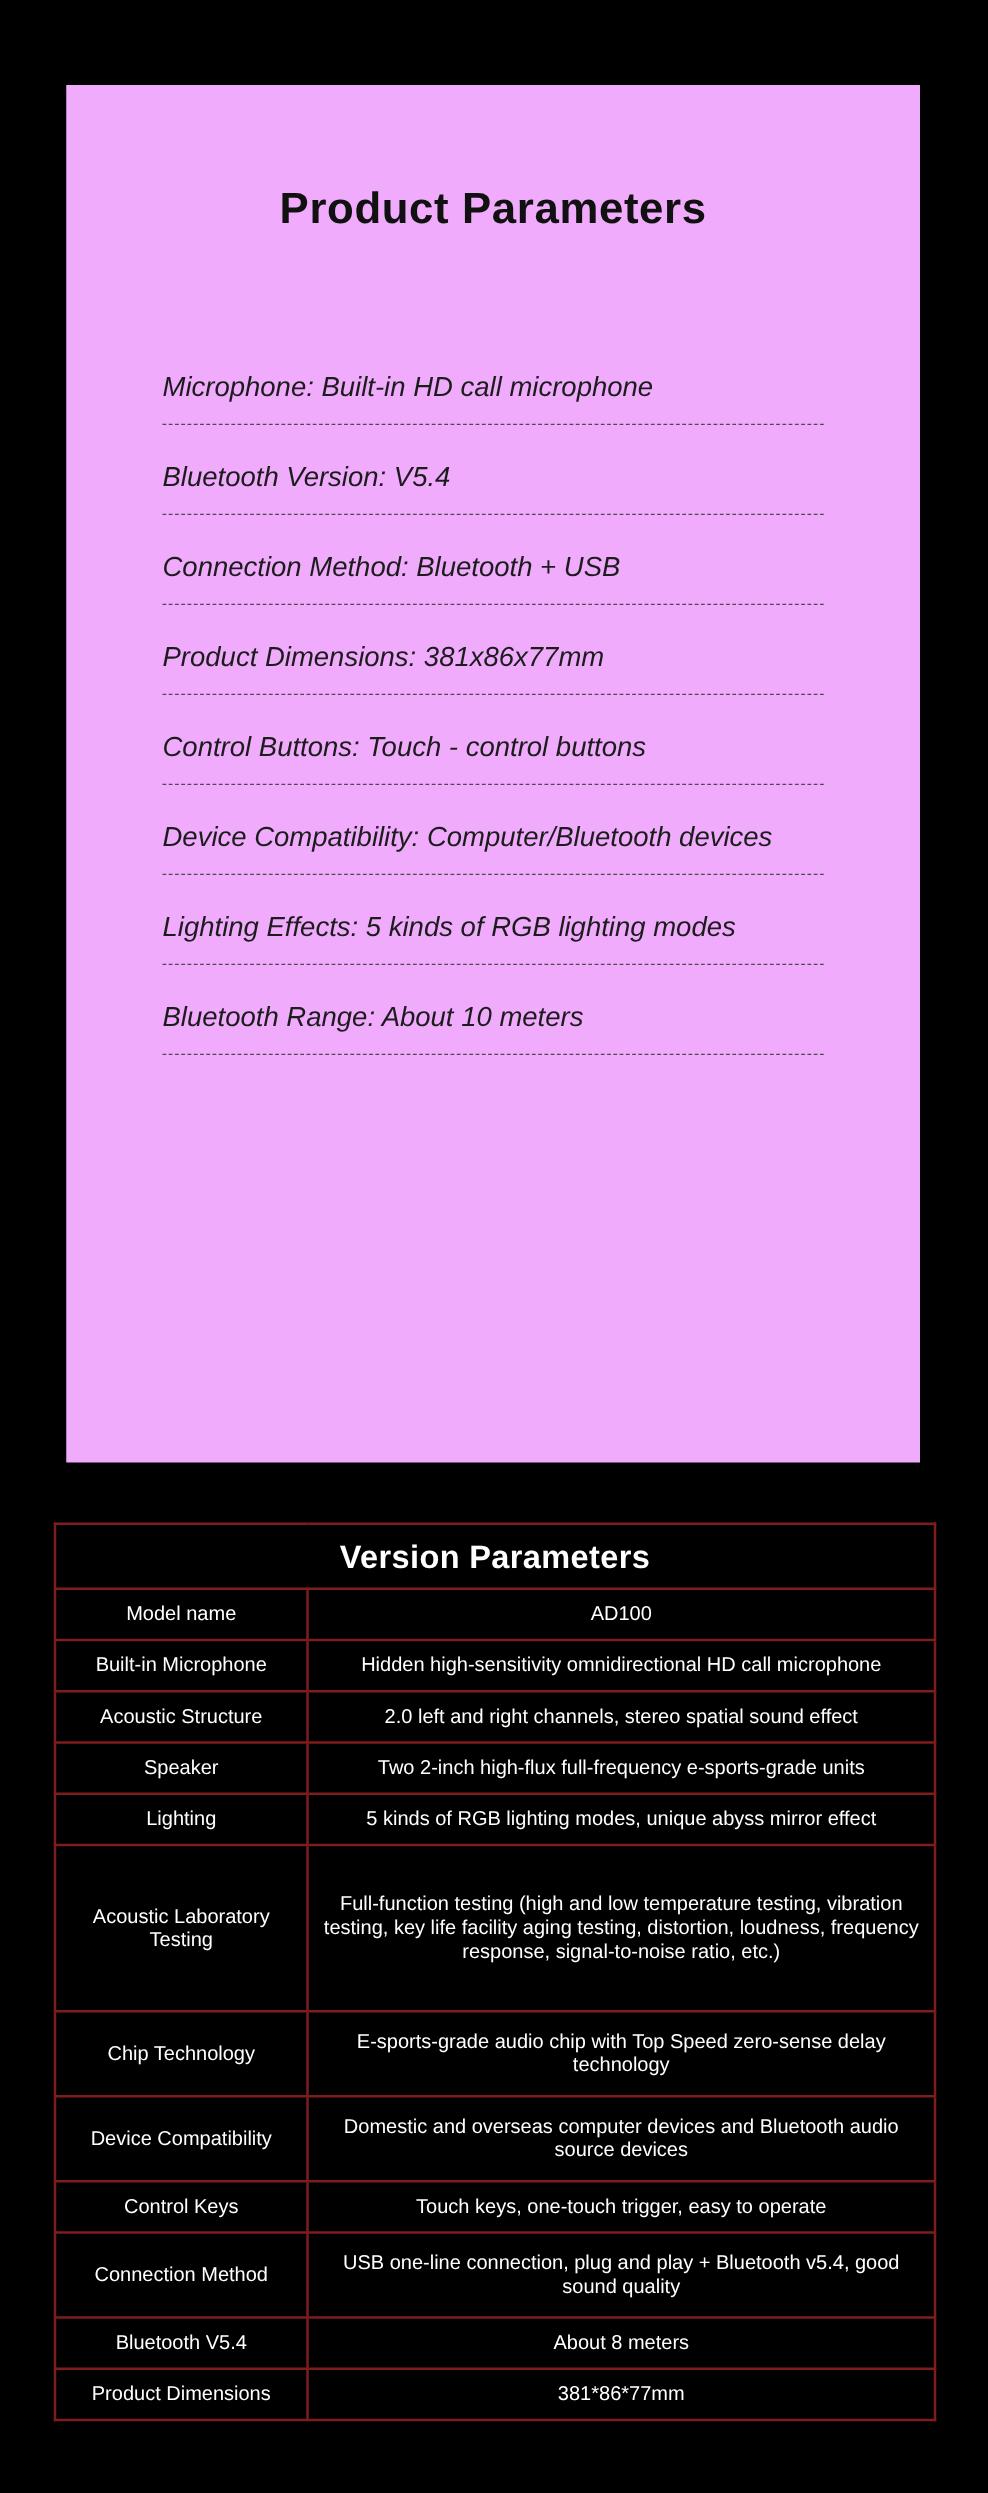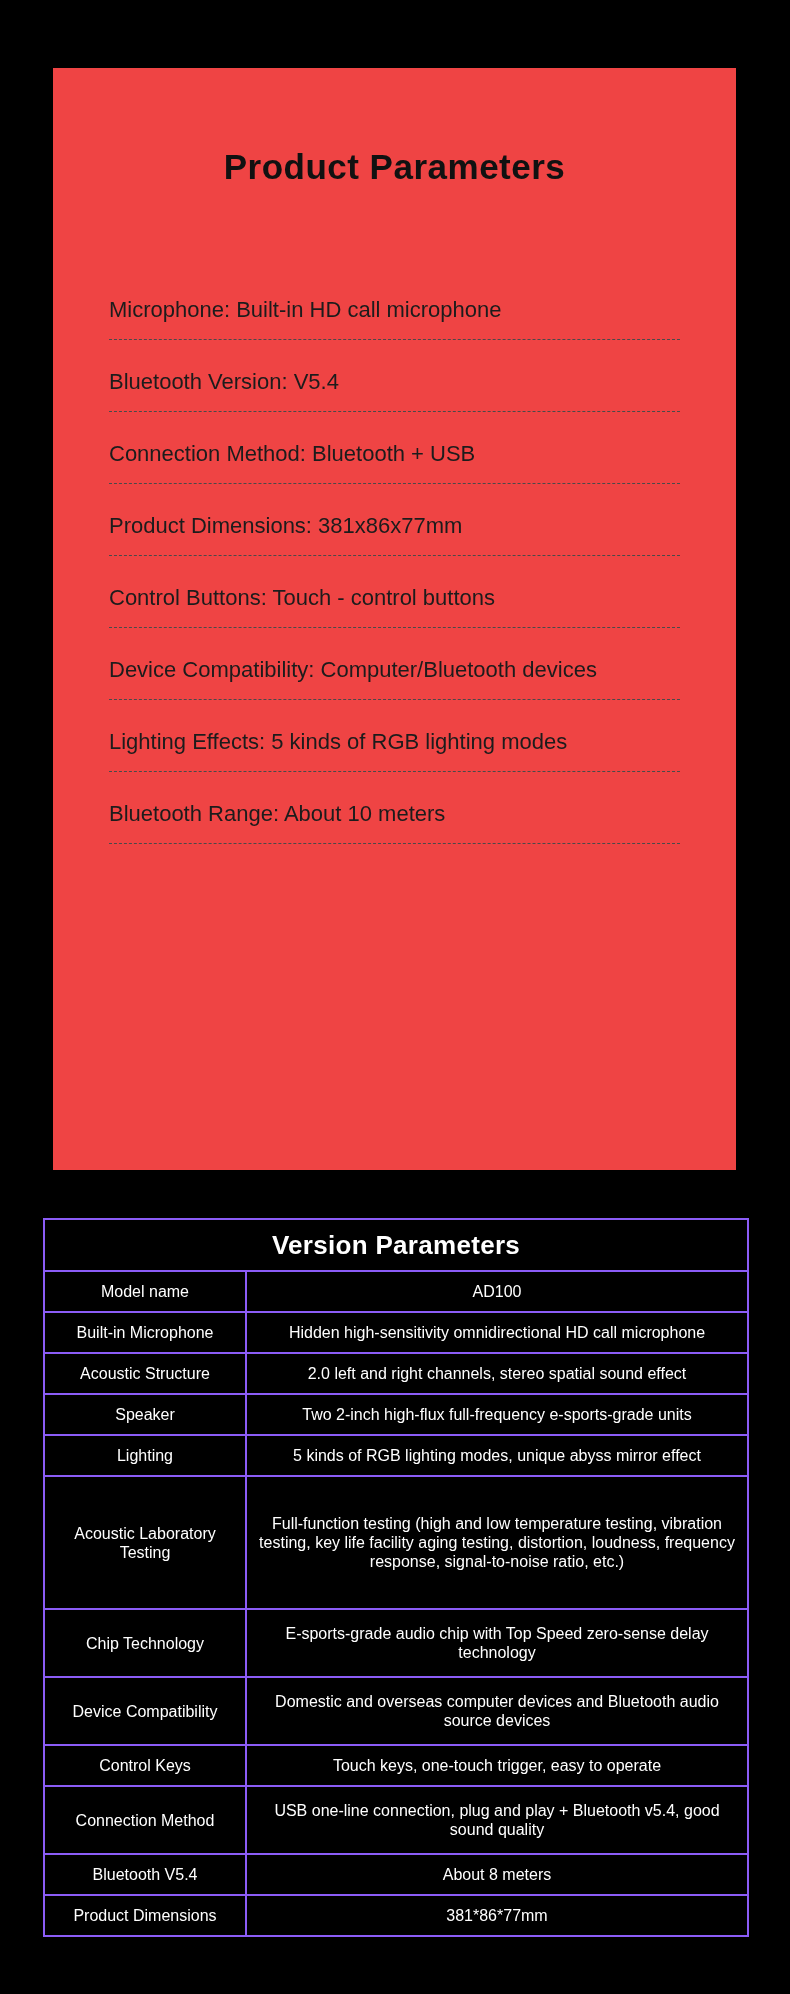--- a/index.html
+++ b/index.html
@@ -19,7 +19,7 @@
     top: 68px;
     width: 683px;
     height: 1102px;
-    background: #ef4444;
+    background: #f0abfc;
     box-sizing: border-box;
   }
   .card-title {

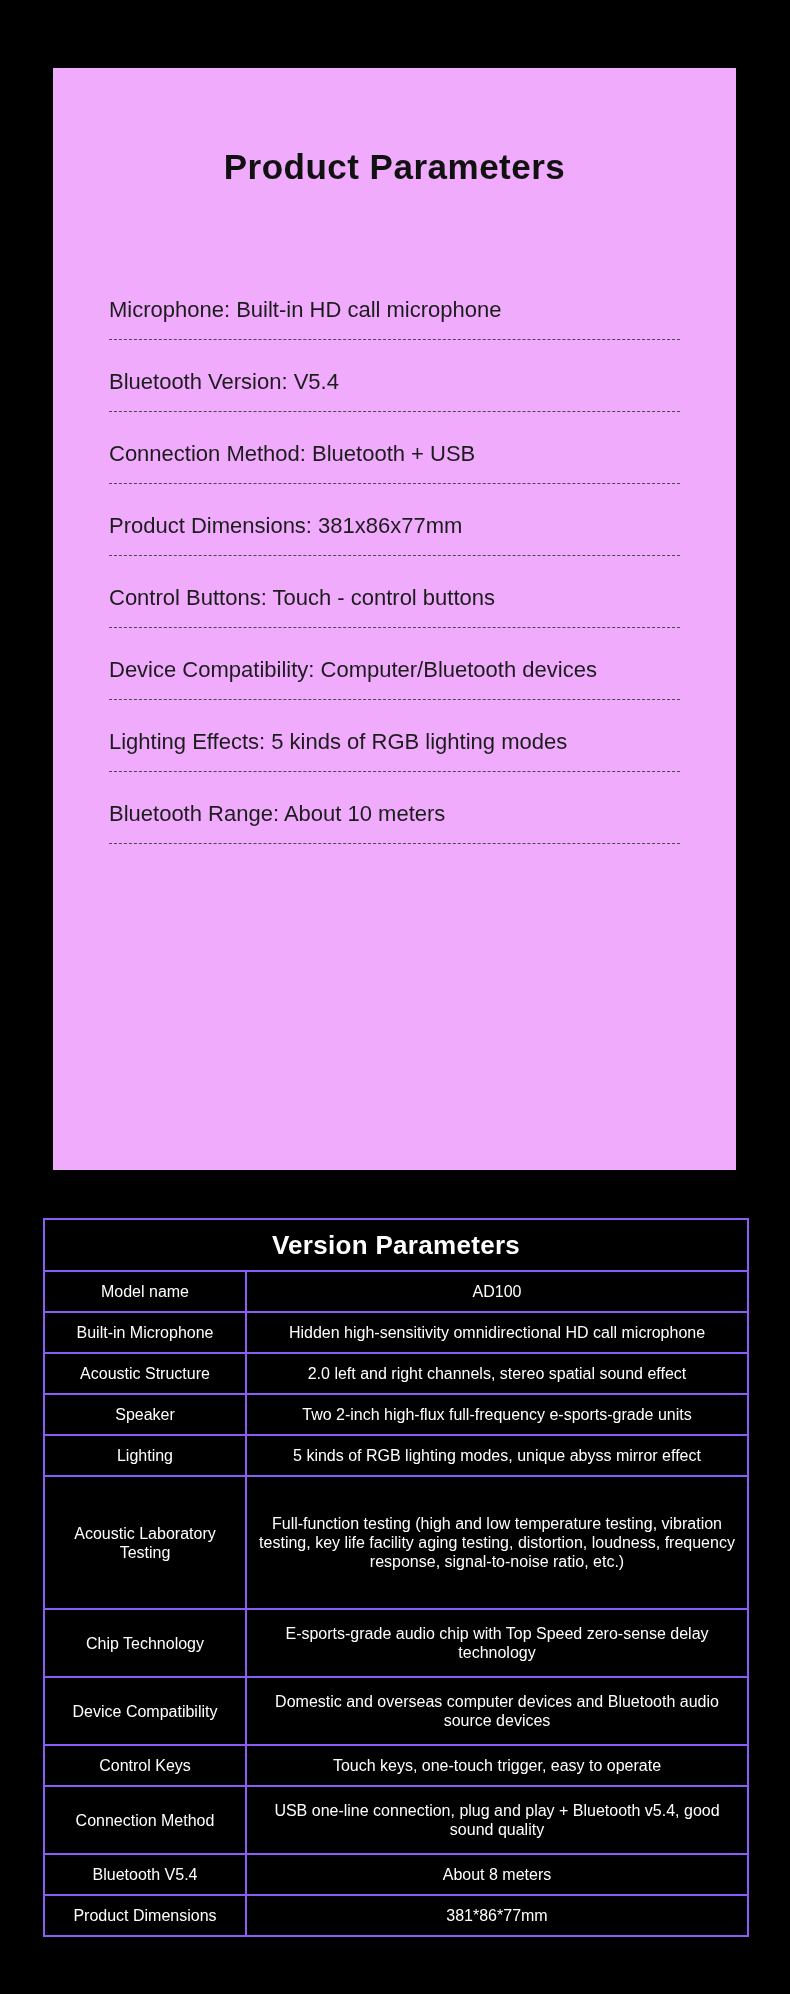--- a/index.html
+++ b/index.html
@@ -35,7 +35,8 @@
   .param-list {
     list-style: none;
     margin: 0;
-    padding: 0 56px;
+    padding: 0 77px;
+    font-style: italic;
   }
   .param-item {
     font-size: 22px;

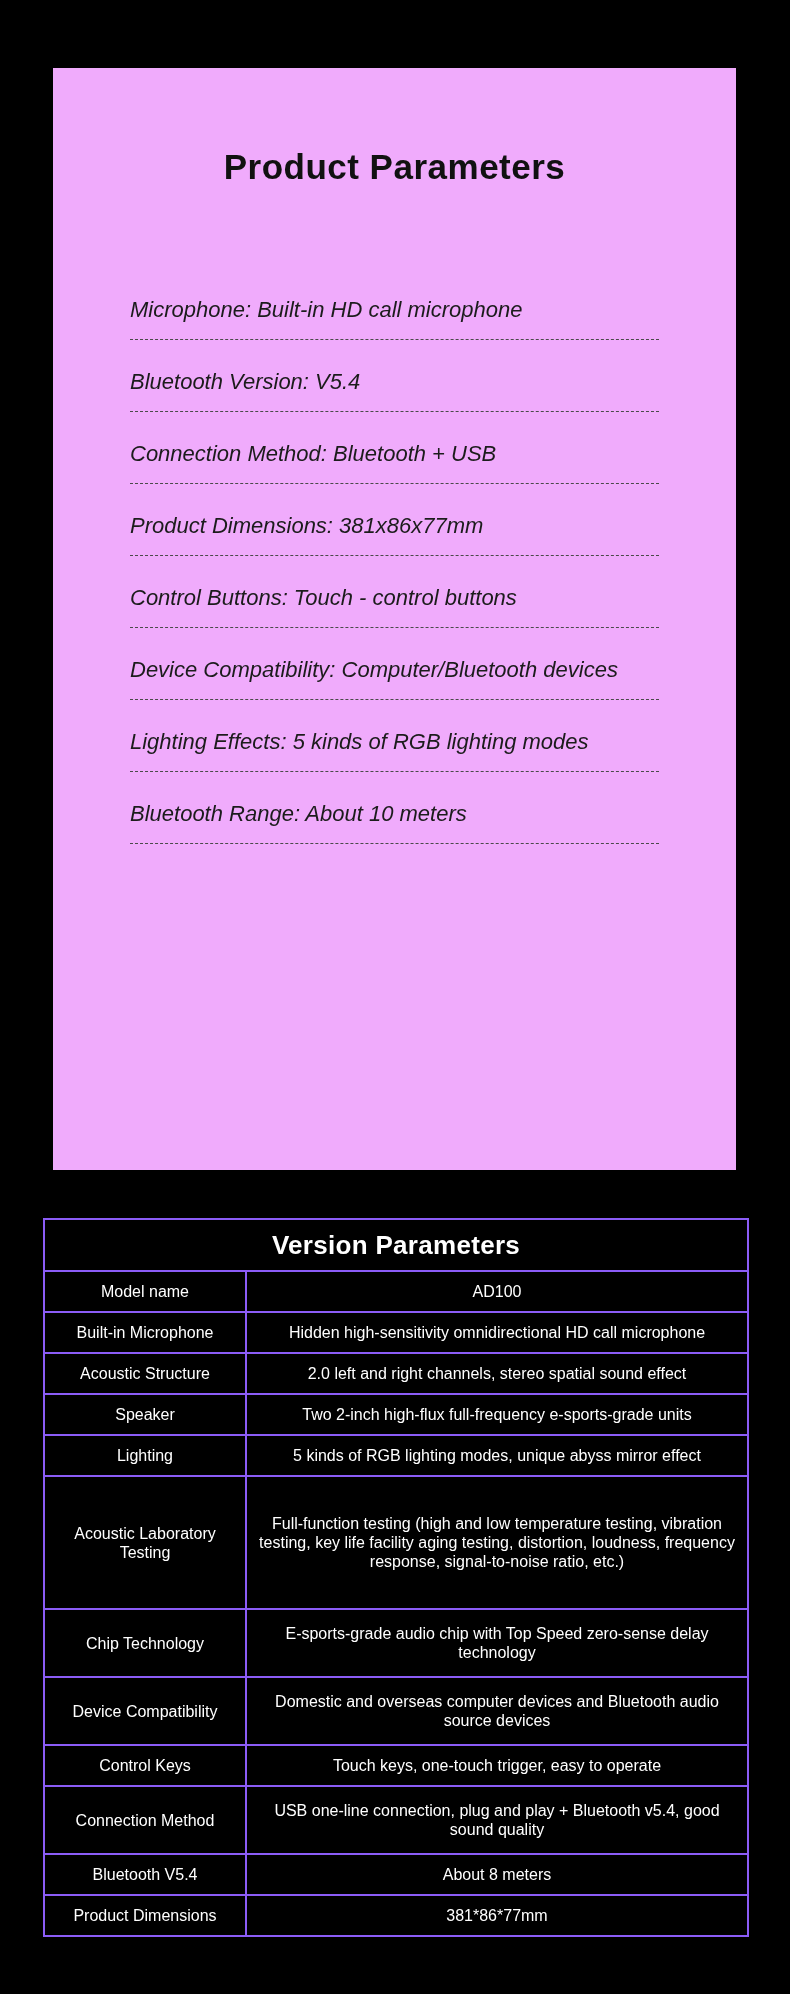--- a/index.html
+++ b/index.html
@@ -60,7 +60,7 @@
     table-layout: fixed;
   }
   .spec-table th, .spec-table td {
-    border: 2px solid #8b5cf6;
+    border: 2px solid #7f1d1d;
   }
   .spec-table th.table-title-cell {
     height: 50px;

